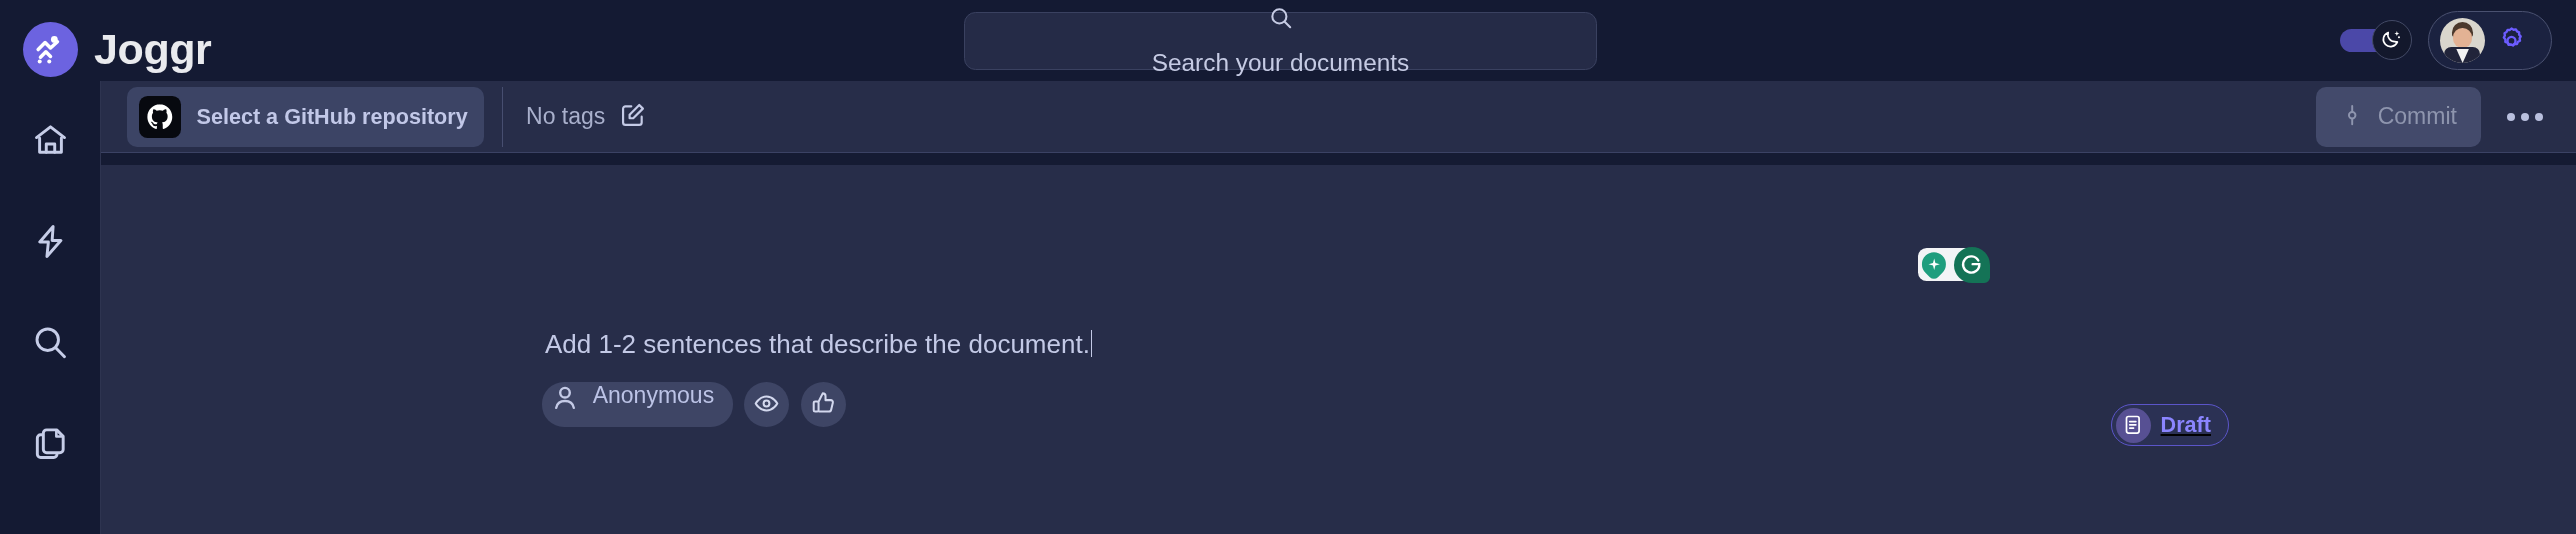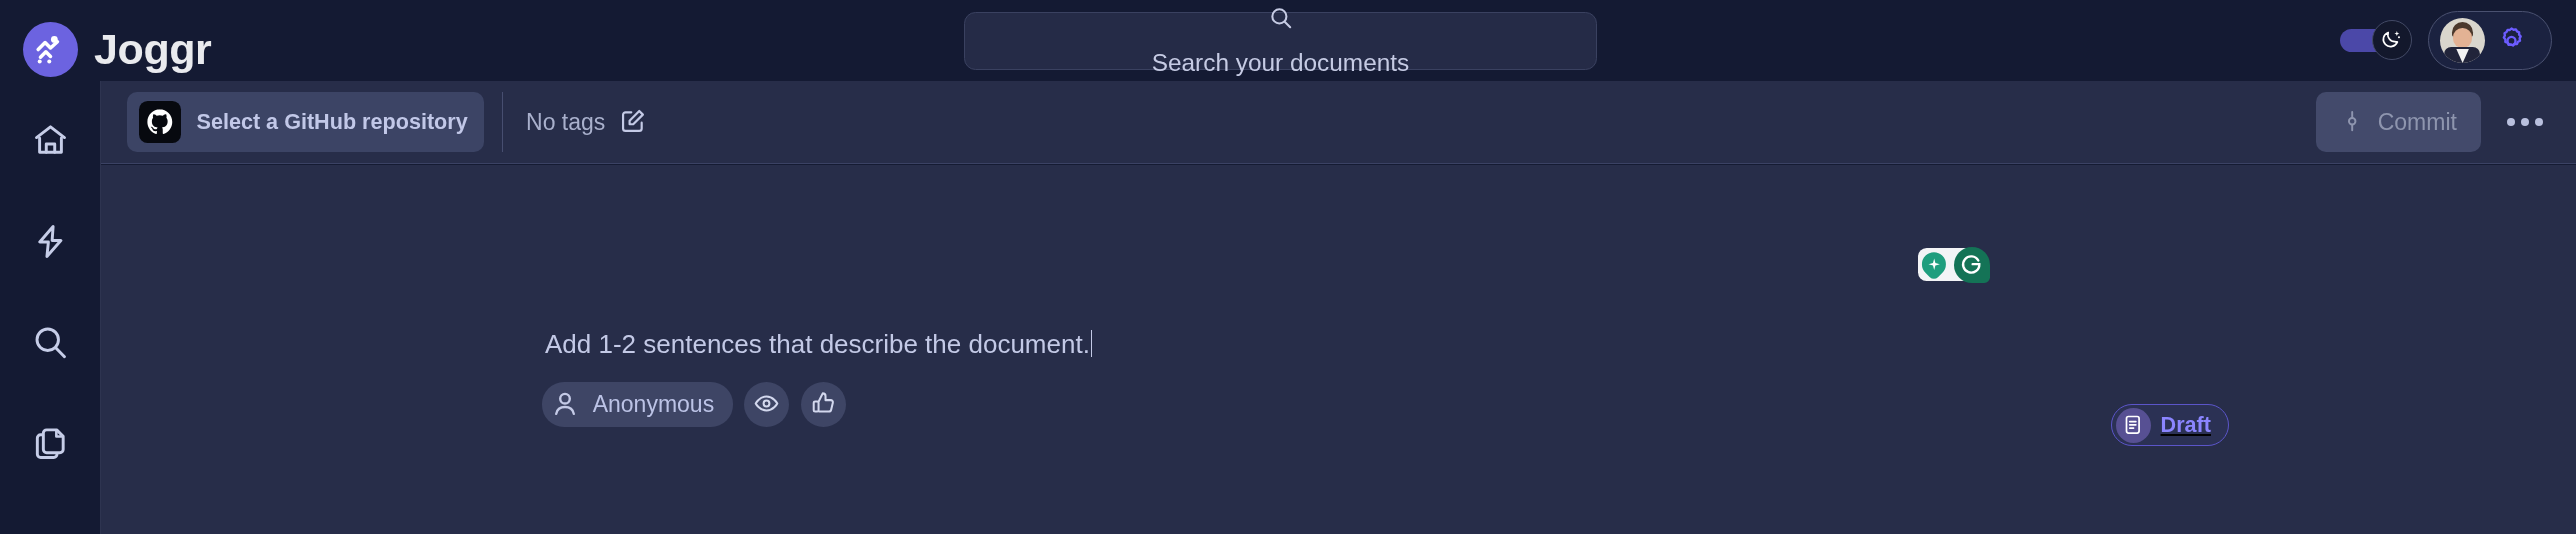--- a/index.html
+++ b/index.html
@@ -93,7 +93,7 @@
   
   .doc-toolbar {
     position: absolute; left: 101px; top: 81px;
-    width: 2475px; height: 83px;
+    width: 2475px; height: 72px;
     background: #272d49;
     border-bottom: 0.7px solid #3b4264;
     display: flex; align-items: center;

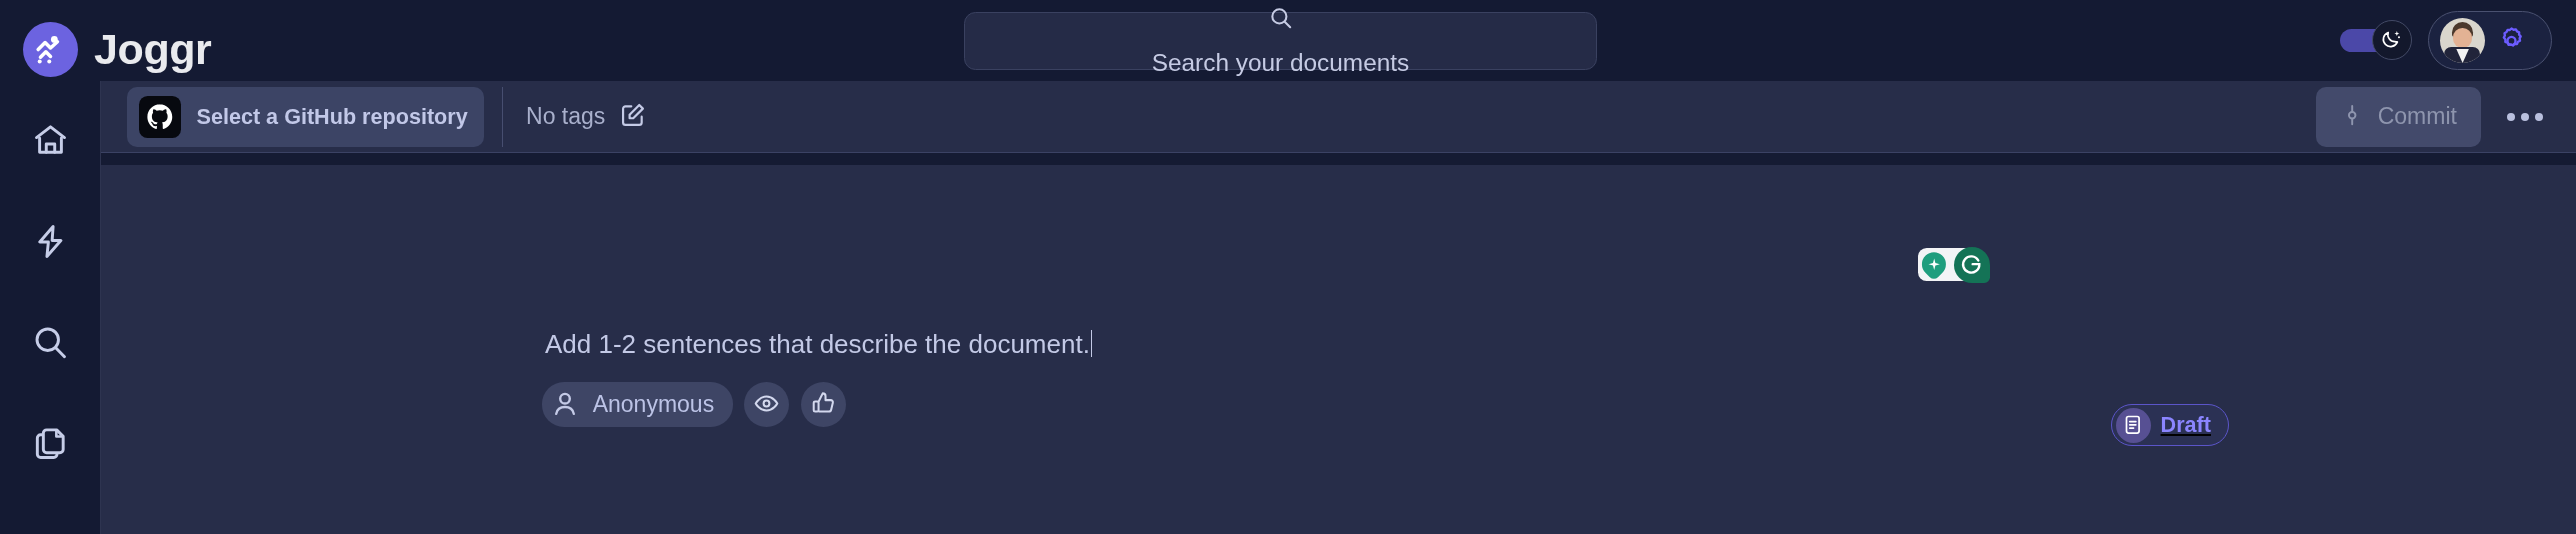--- a/index.html
+++ b/index.html
@@ -165,7 +165,7 @@
   }
   .author-pill {
     height: 45px; border-radius: 22px; background: #3e4565;
-    display: flex; align-items: center; gap: 11.5px;
+    display: flex; gap: 11.5px;
     padding: 0 18.7px 0 7.2px; cursor: pointer;
   }
   .author-name { color: #bcc3e6; font-size: 23px; }

